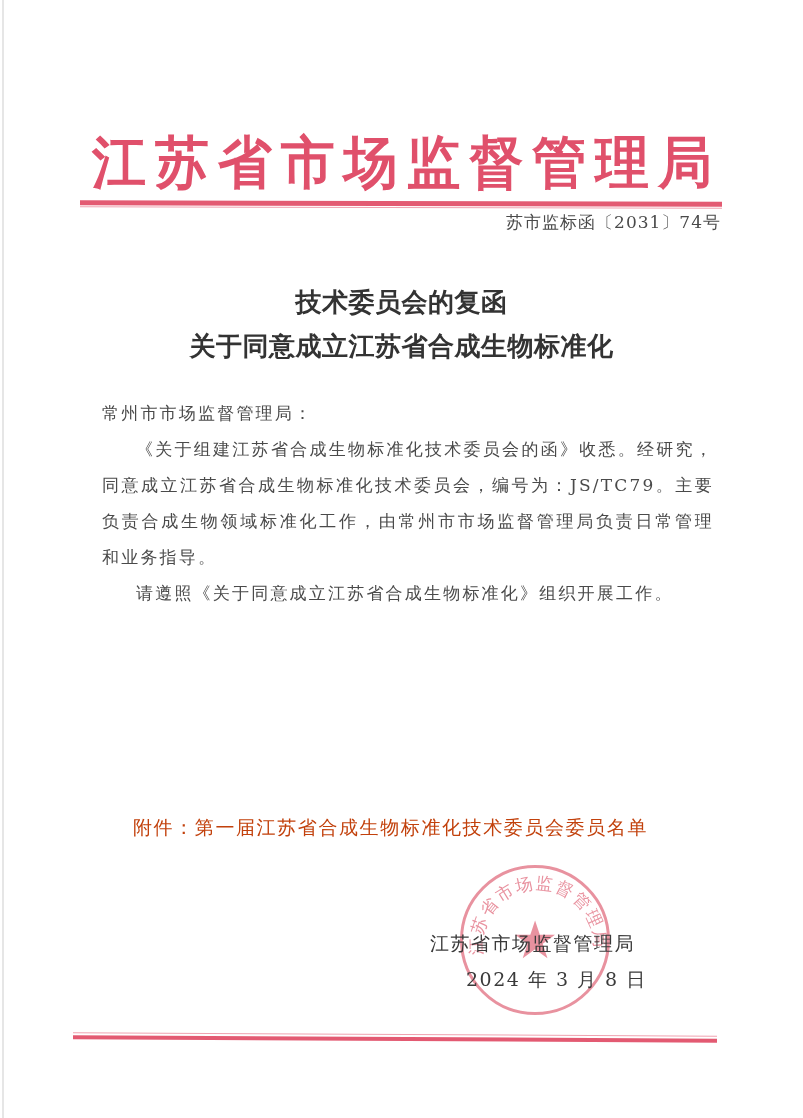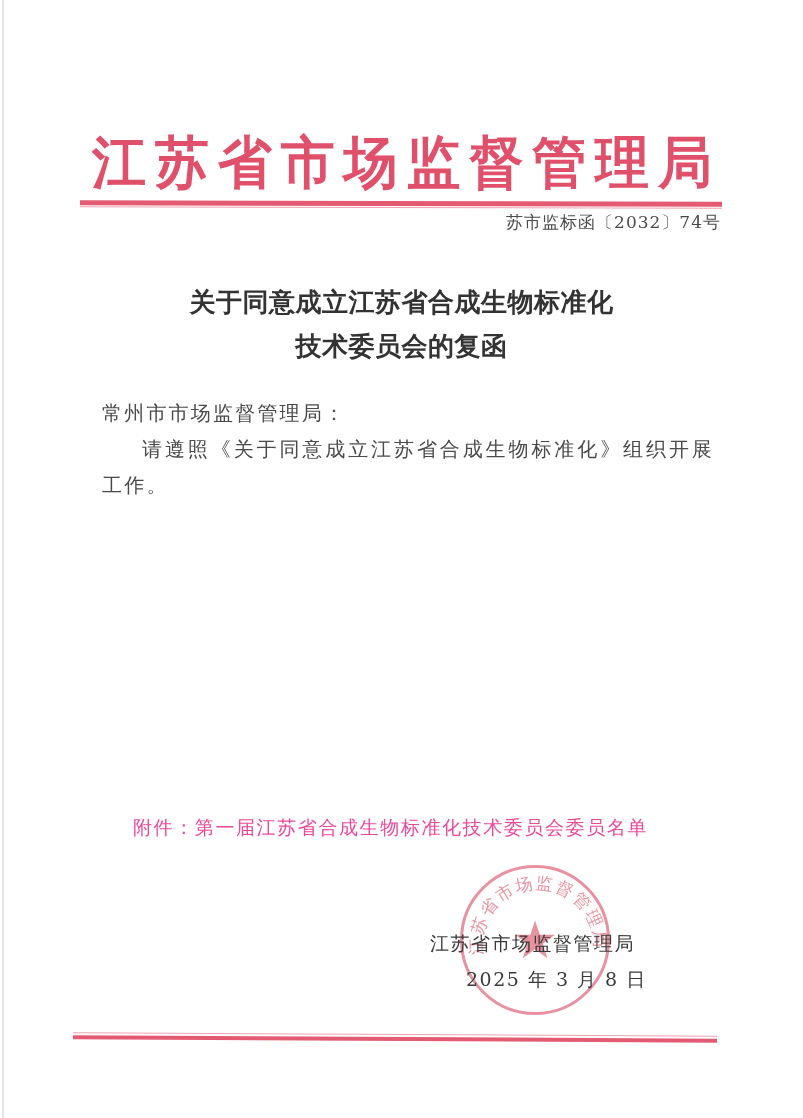--- a/index.html
+++ b/index.html
@@ -94,7 +94,7 @@
 
 <div class="rule-top"></div>
 
-<div class="doc-number">苏市监标函〔2032〕74号</div>
+<div class="doc-number">苏市监标函〔2031〕74号</div>
 
 <div class="doc-heading">
   <div>关于同意成立江苏省合成生物标准化</div>

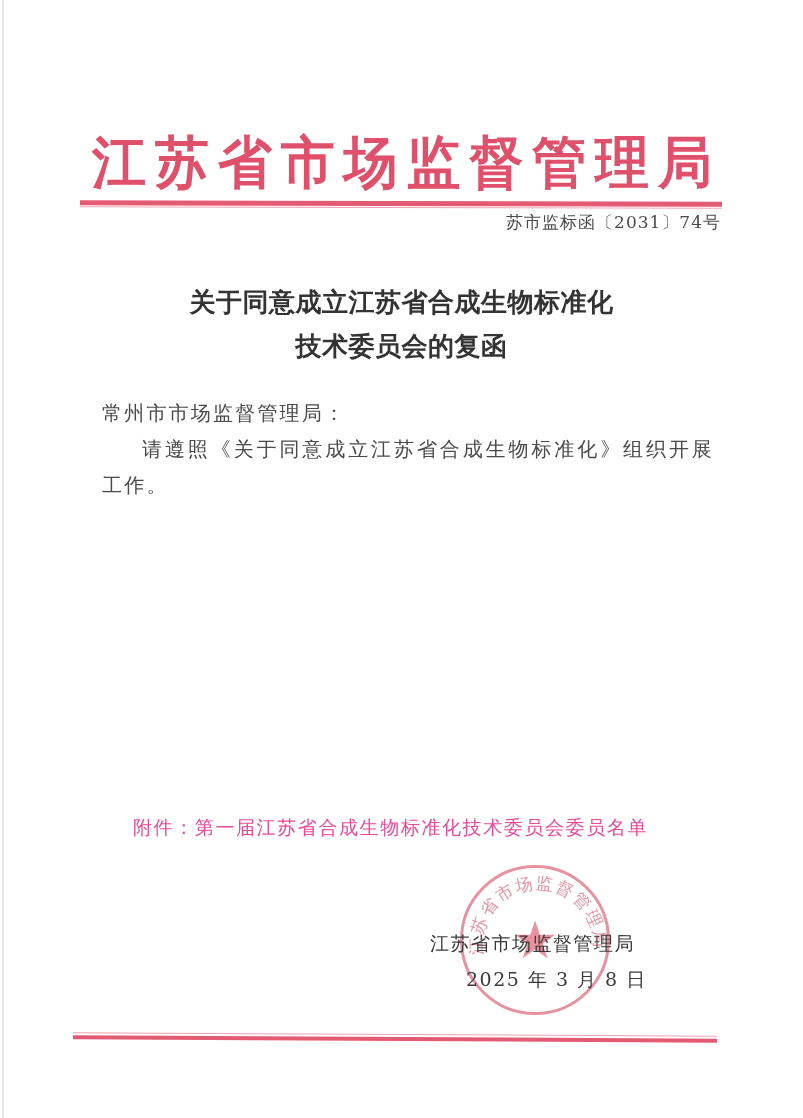--- a/index.html
+++ b/index.html
@@ -97,8 +97,8 @@
 <div class="doc-number">苏市监标函〔2031〕74号</div>
 
 <div class="doc-heading">
+  <div>技术委员会的复函</div>
   <div>关于同意成立江苏省合成生物标准化</div>
-  <div>技术委员会的复函</div>
 </div>
 
 <div class="body-text">

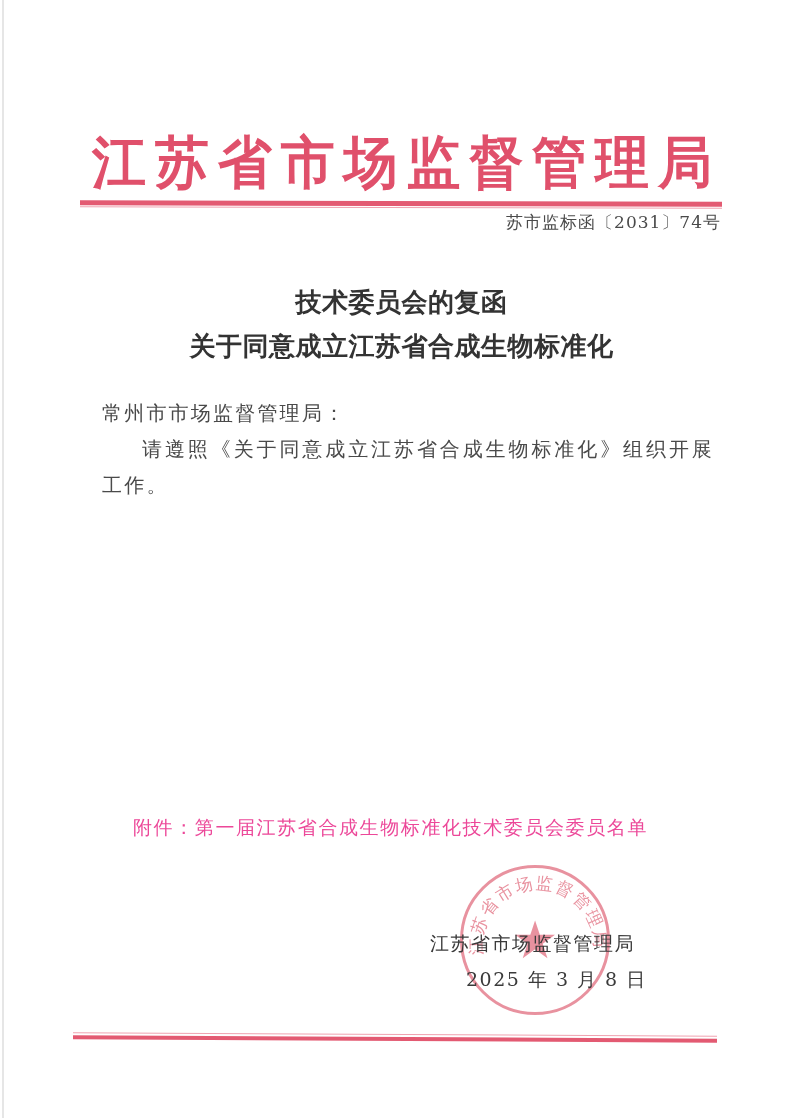--- a/index.html
+++ b/index.html
@@ -37,7 +37,7 @@
 
     .body-text {
       position: absolute; left: 102px; top: 395px; width: 612px;
-      font-size: 20px; line-height: 36px; color: #4a4a4a; letter-spacing: 2.2px;
+      font-size: 17px; line-height: 36px; color: #4a4a4a; letter-spacing: 2.2px;
       text-align: justify;
     }
     .body-text p { margin: 0; }

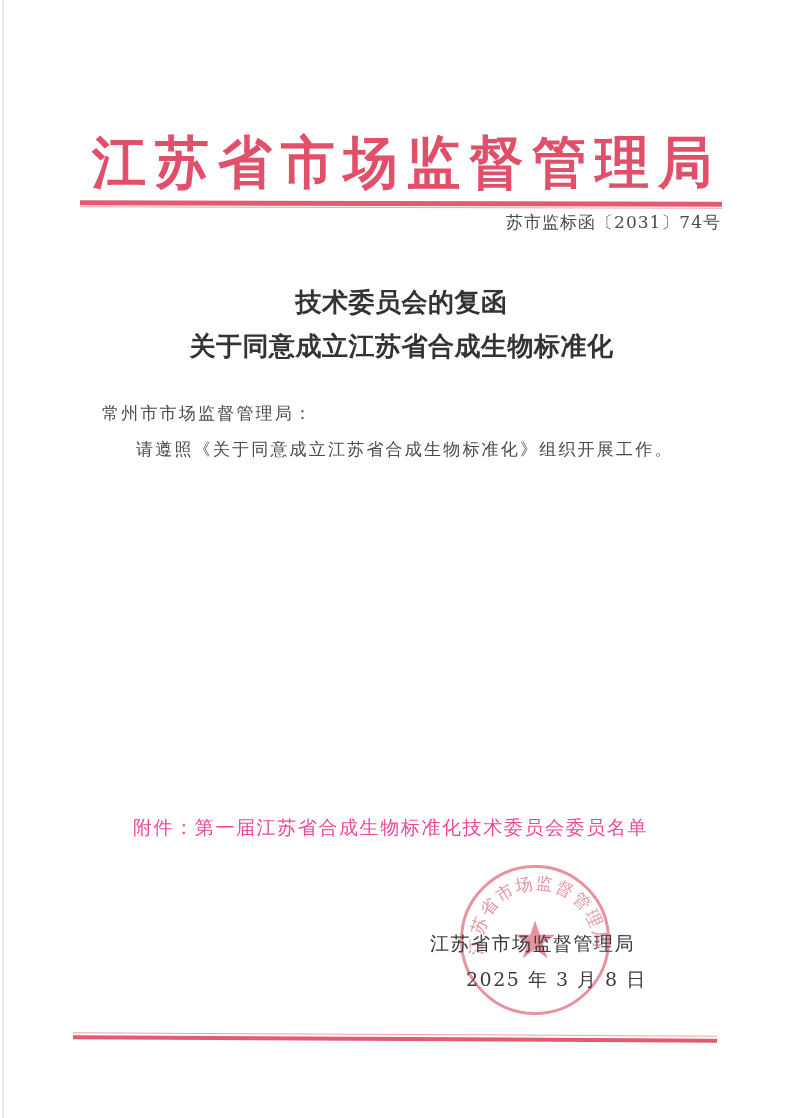--- a/index.html
+++ b/index.html
@@ -103,6 +103,7 @@
 
 <div class="body-text">
   <p>常州市市场监督管理局：</p>
+  <p class="indent">《关于组建江苏省合成生物标准化技术委员会的函》收悉。经研究，同意成立江苏省合成生物标准化技术委员会，编号为：JS/TC79。主要负责合成生物领域标准化工作，由常州市市场监督管理局负责日常管理和业务指导。</p>
   <p class="indent">请遵照《关于同意成立江苏省合成生物标准化》组织开展工作。</p>
 </div>
 

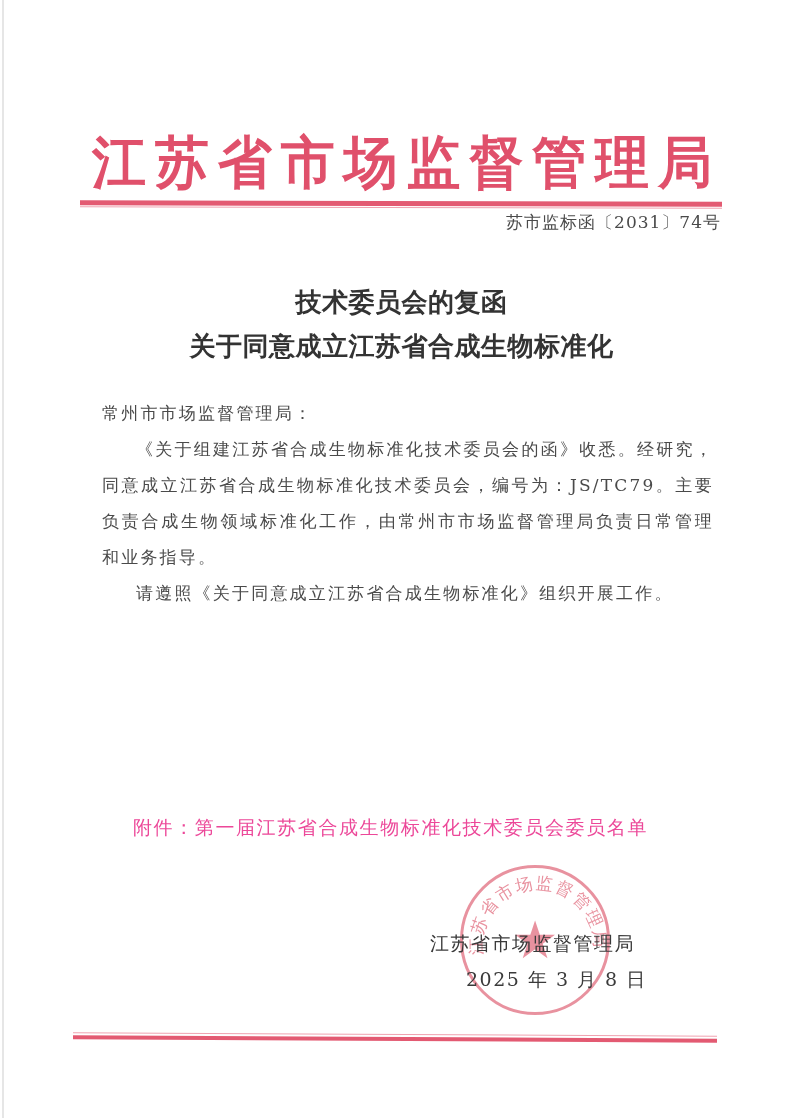--- a/index.html
+++ b/index.html
@@ -45,7 +45,7 @@
 
     .attachment {
       position: absolute; left: 133px; top: 815px;
-      font-size: 19px; color: #ec4899; letter-spacing: 1.6px;
+      font-size: 19px; color: #c2410c; letter-spacing: 1.6px;
     }
 
     .stamp {

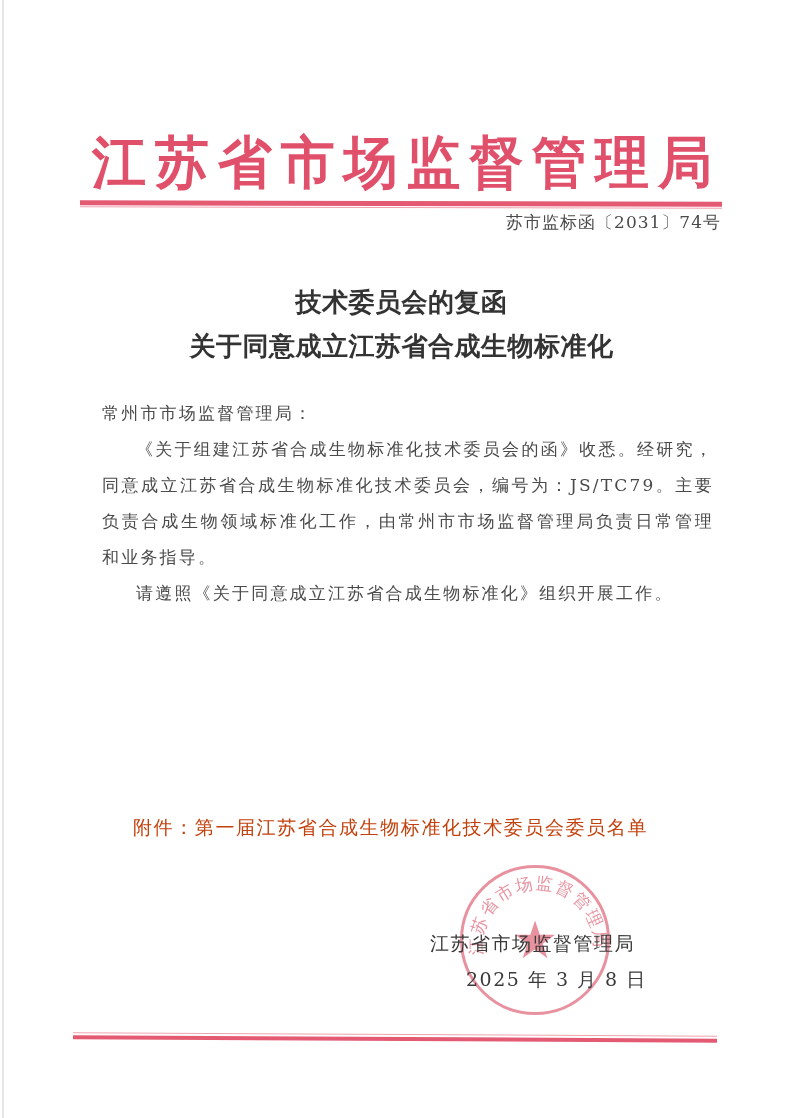--- a/index.html
+++ b/index.html
@@ -123,7 +123,7 @@
 
 <div class="signature">
   <div>江苏省市场监督管理局</div>
-  <div class="sig-date">2025 年 3 月 8 日</div>
+  <div class="sig-date">2024 年 3 月 8 日</div>
 </div>
 
 <div class="rule-bottom"></div>

